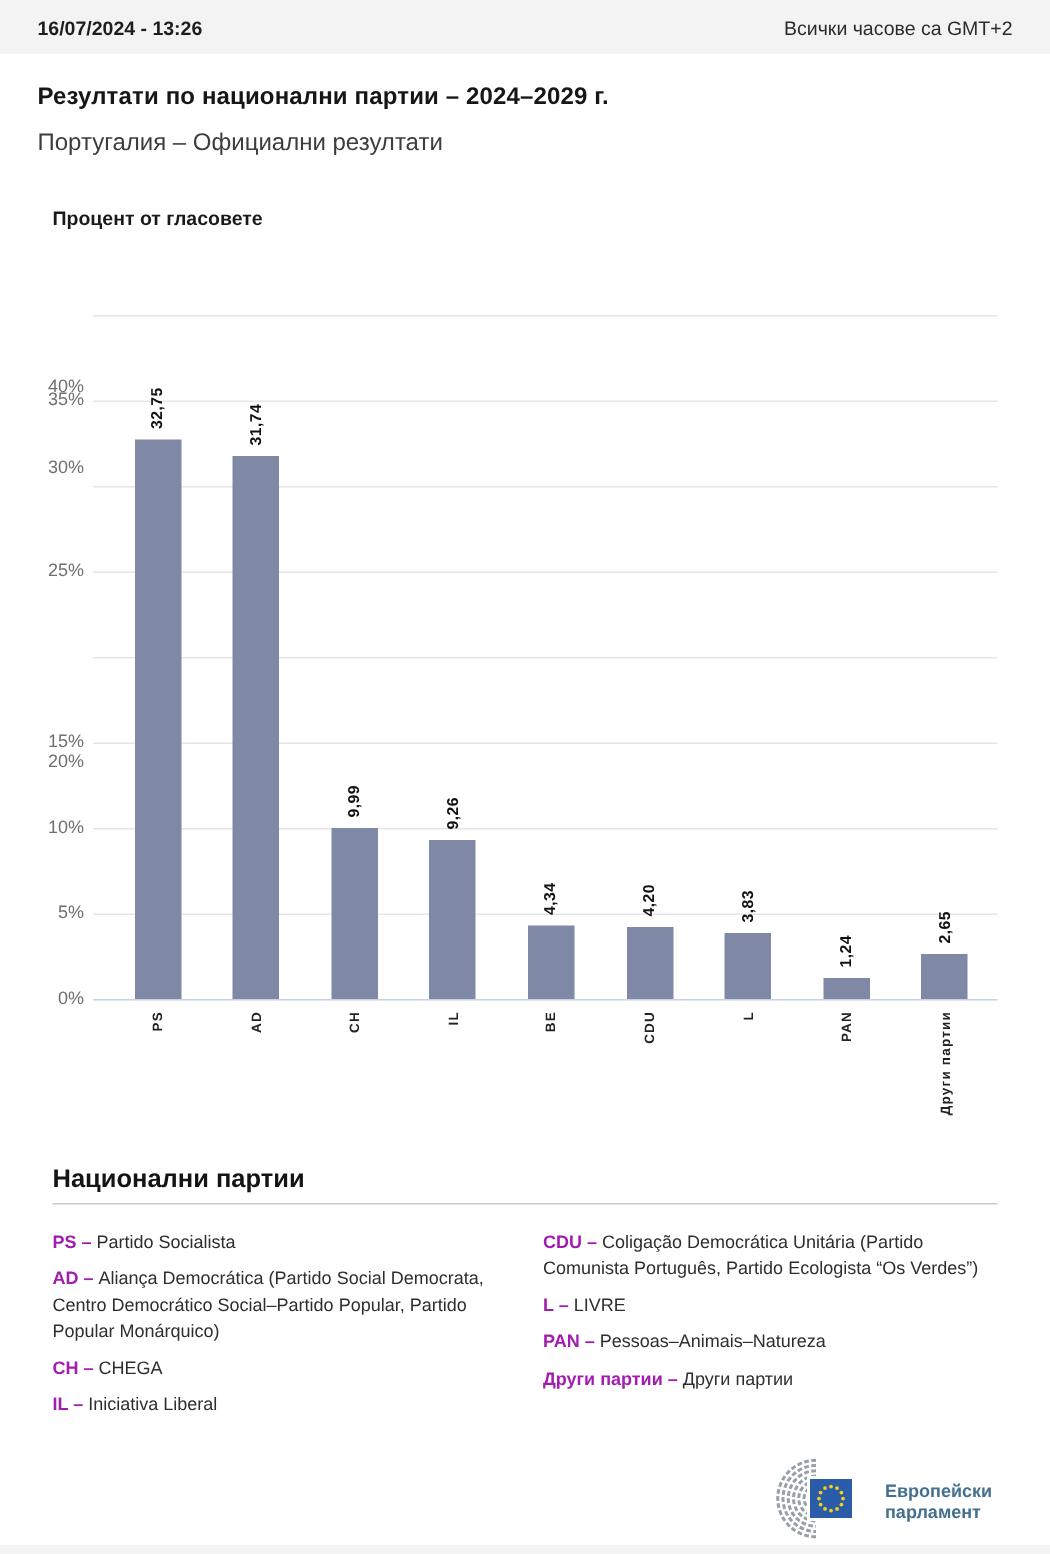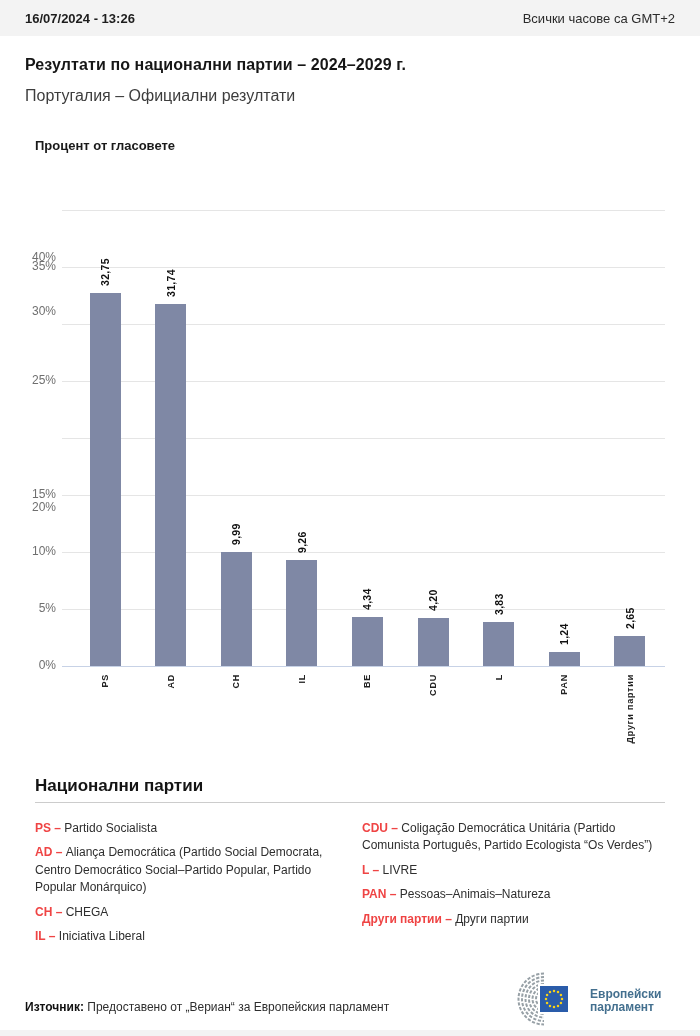--- a/index.html
+++ b/index.html
@@ -43,7 +43,7 @@
   .legend-cols { position:absolute; left:35px; top:820px; width:630px; display:flex; gap:24px; }
   .legend-col { width:303px; }
   .lg-item { font-size:12px; line-height:1.45; color:#2e2e2e; margin-bottom:7px; }
-  .lg-item b { color:#ef4444; }
+  .lg-item b { color:#a21caf; }
   
   .source-line { position:absolute; left:25px; top:1000px; width:470px; font-size:12px; color:#2e2e2e; }
   .source-line b { color:#111; }

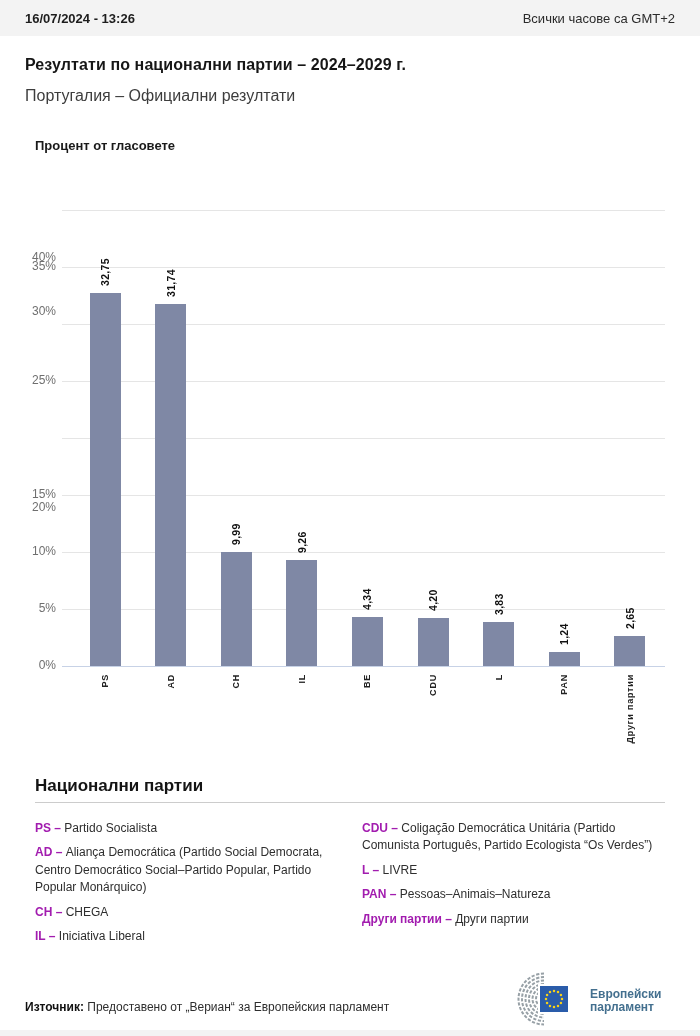--- a/index.html
+++ b/index.html
@@ -133,7 +133,6 @@
       </div>
   </div>
 
-  <div class="source-line"><b>Източник:</b><span> Предоставено от „Вериан“ за Европейския парламент</span></div>
 
   <div class="ep-logo">
     <span id="logo-icon"><svg width="72" height="58" viewBox="0 0 72 58">

